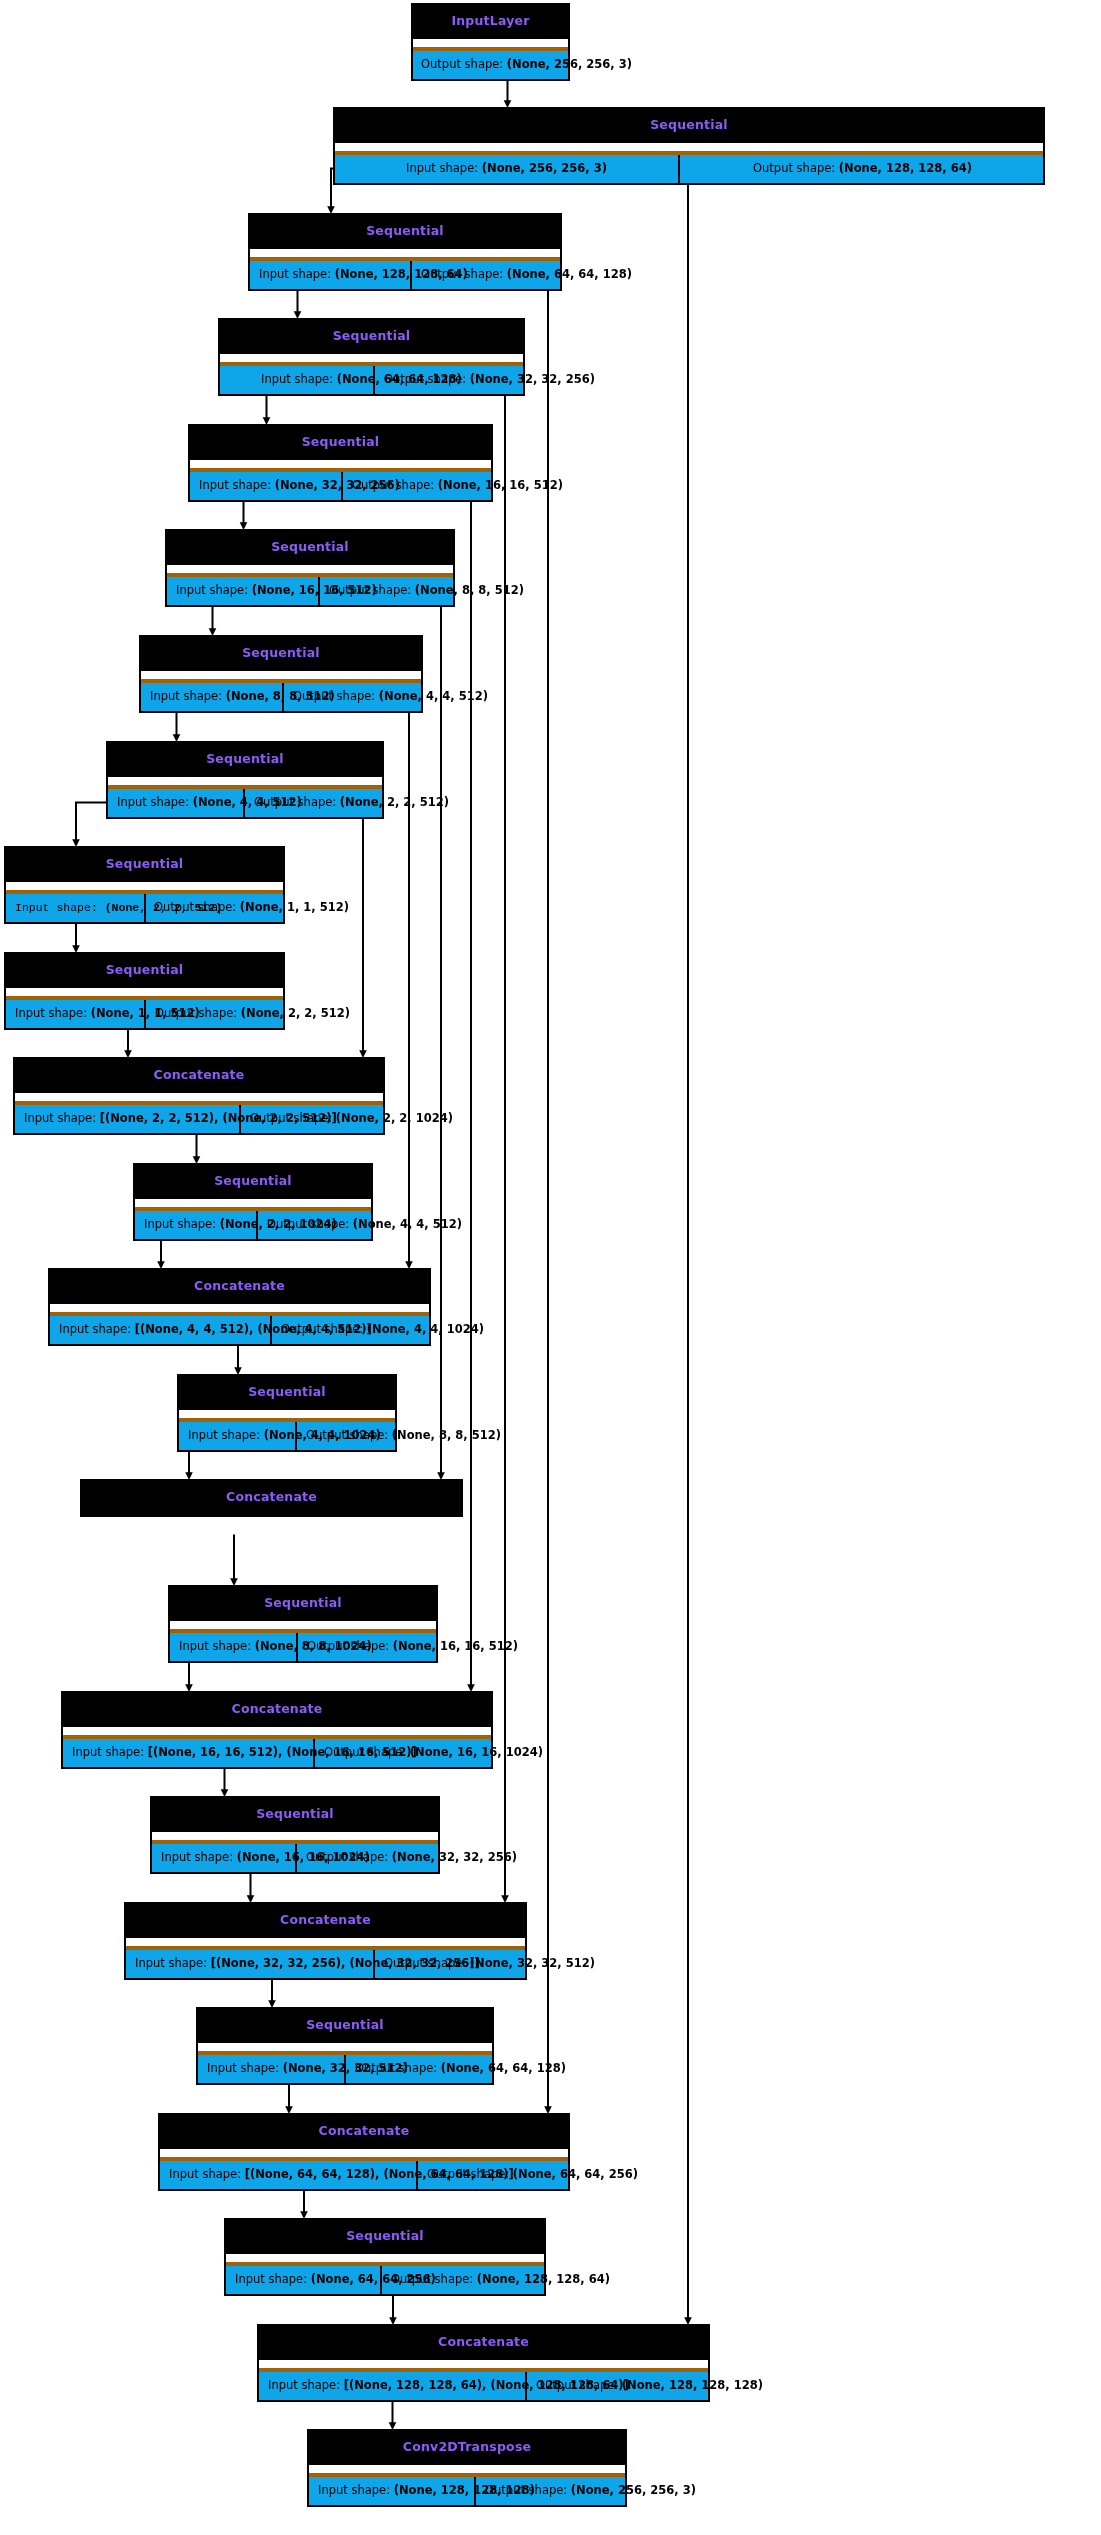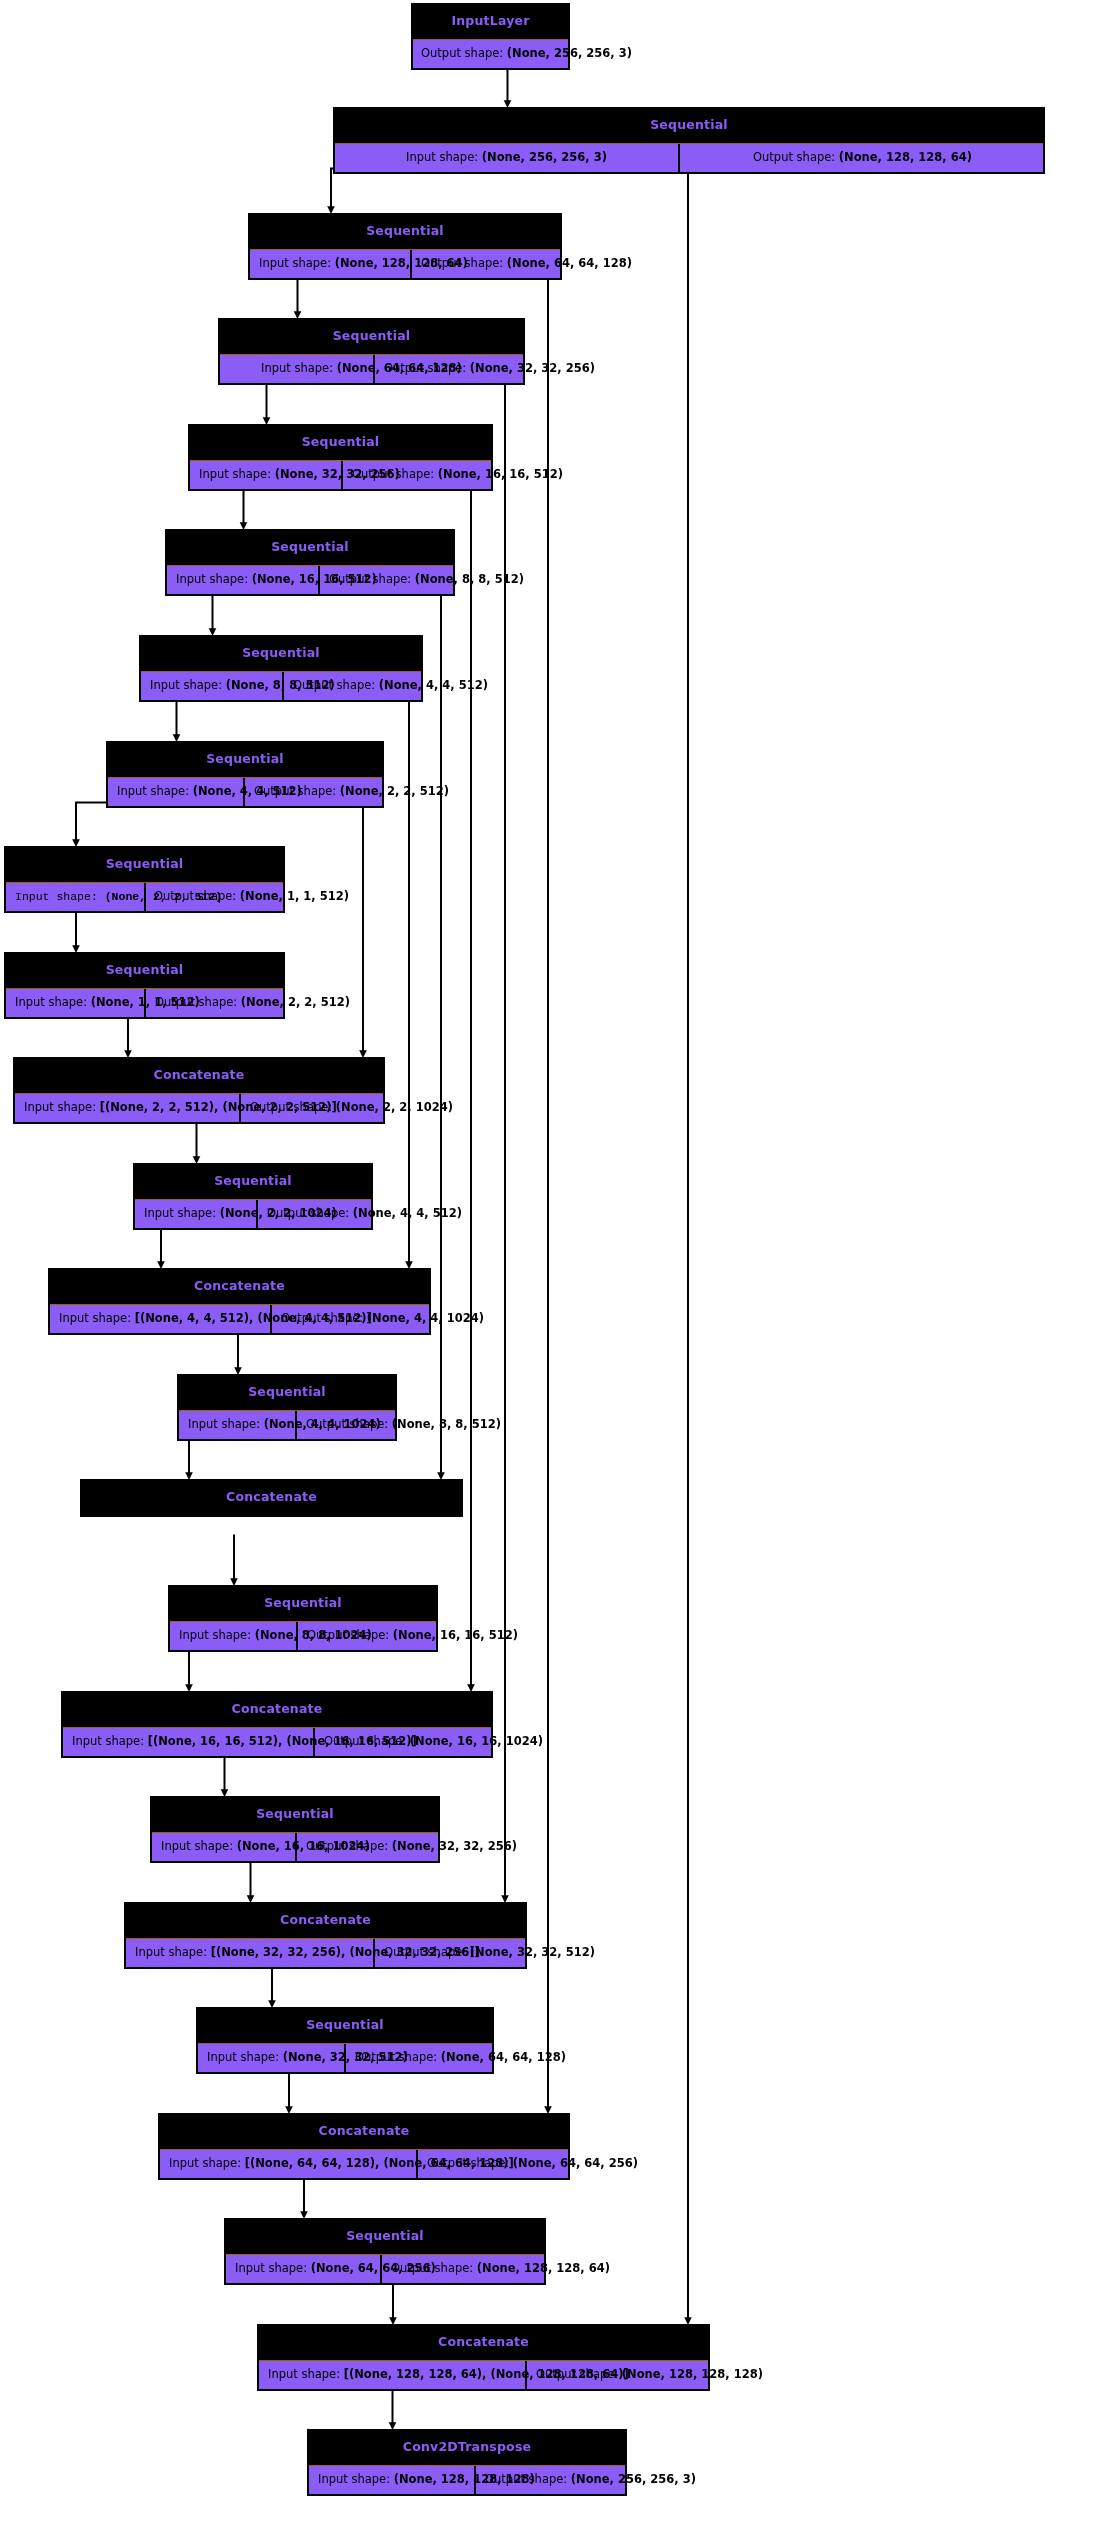--- a/index.html
+++ b/index.html
@@ -9,7 +9,7 @@
   .node{position:absolute;box-sizing:border-box;border:2px solid #000;background:#fff;}
   .node .title{background:#000;color:#8b5cf6;font-weight:bold;font-size:12.5px;
         text-align:center;line-height:1;padding:10px 4px 11px 4px;letter-spacing:.2px;}
-  .node .shapes{display:flex;background:#8b5cf6;border-top:1px solid #a16207;}
+  .node .shapes{display:flex;background:#0ea5e9;border-top:4px solid #a16207;margin-top:8px;}
   .node .cell{flex:0 0 auto;box-sizing:border-box;font-size:11.5px;color:#000;
         text-align:center;padding:8px 9px 9px 9px;line-height:1;white-space:nowrap;}
   .node .cell.in{border-right:2px solid #000;}

